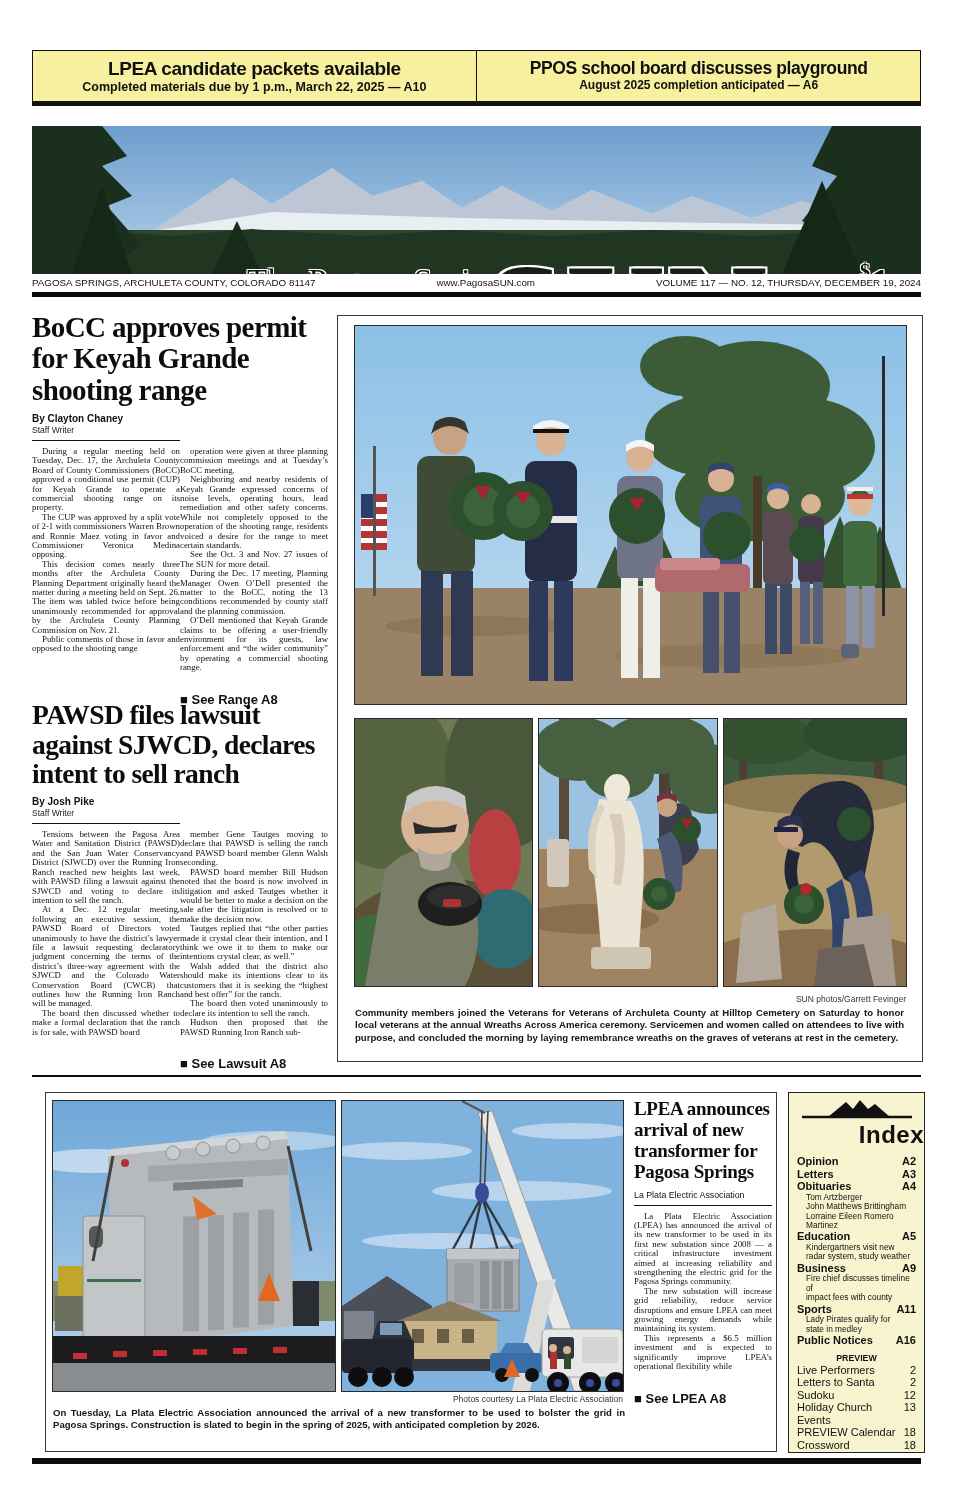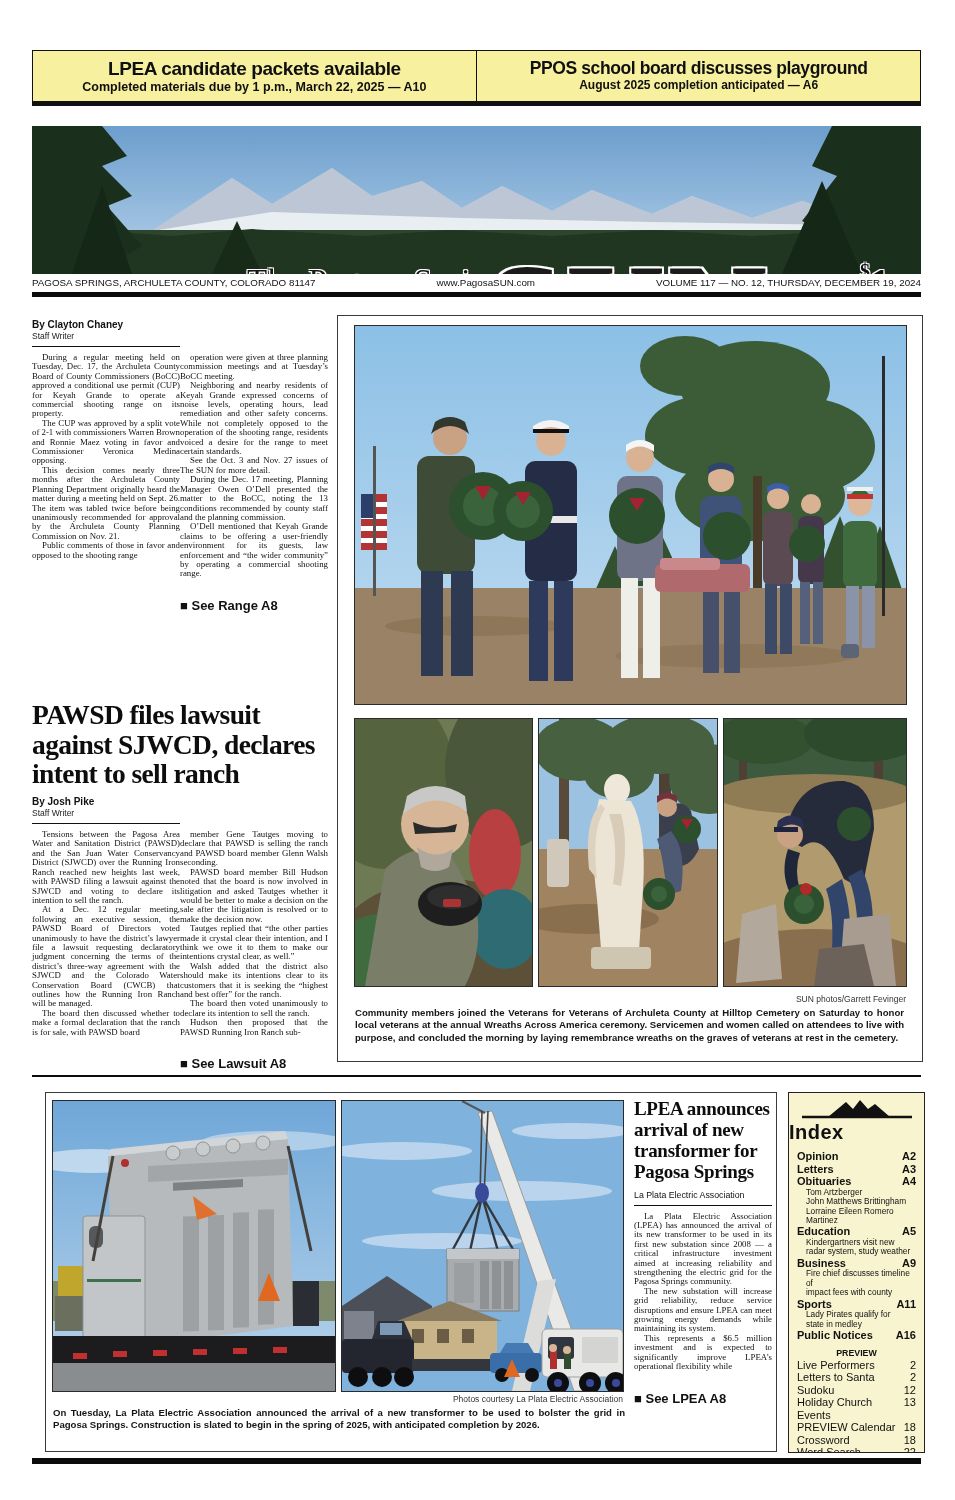--- a/index.html
+++ b/index.html
@@ -127,6 +127,7 @@
   <div class="abs rule-heavy"></div>
 
   <div class="abs story" style="left:32px;top:312px;">
+    <div class="headline">BoCC approves permit for Keyah Grande shooting range</div>
     <div class="byline">By Clayton Chaney</div>
     <div class="role">Staff Writer</div>
     <div class="byline-rule"></div>

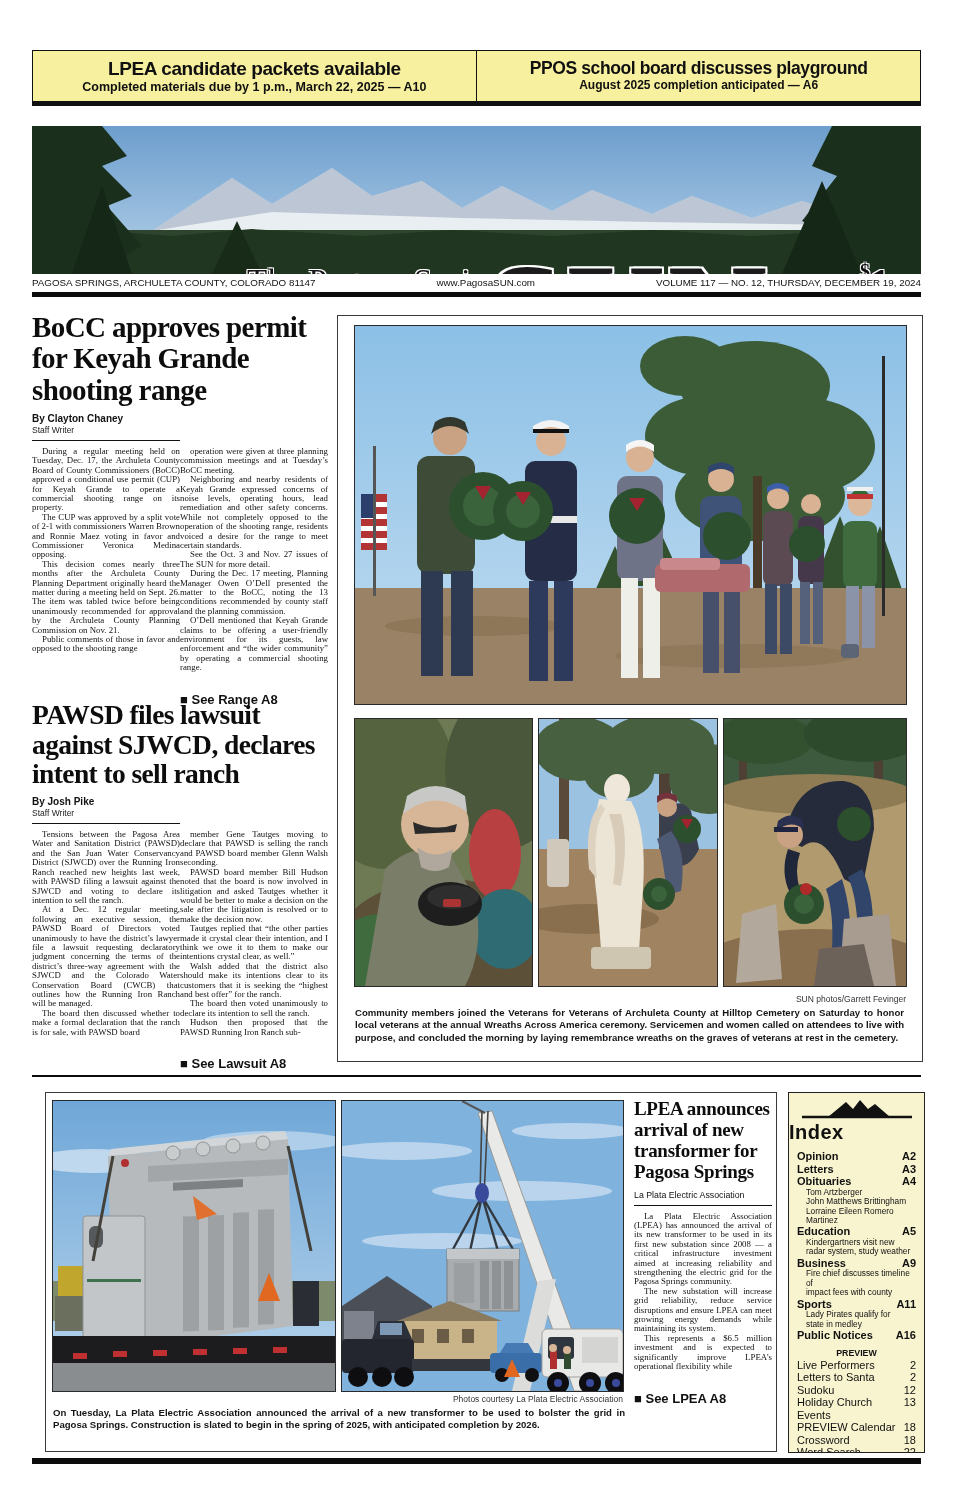--- a/index.html
+++ b/index.html
@@ -70,7 +70,7 @@
             border:1.5px solid #222;box-sizing:border-box;overflow:hidden;
             font-family:"Liberation Sans",sans-serif;color:#111;}
   .idx-icon{display:block;margin:6px auto 0 auto;}
-  .idx-title{text-align:left;font-weight:bold;font-size:20px;letter-spacing:0.5px;margin-top:-2px;}
+  .idx-title{text-align:right;font-weight:bold;font-size:24px;letter-spacing:0.5px;margin-top:-2px;}
   .idx-items{padding:6px 8px 0 8px;}
   .idx-row{display:flex;justify-content:space-between;font-size:11px;line-height:1.14;}
   .idx-row.main{font-weight:bold;}

